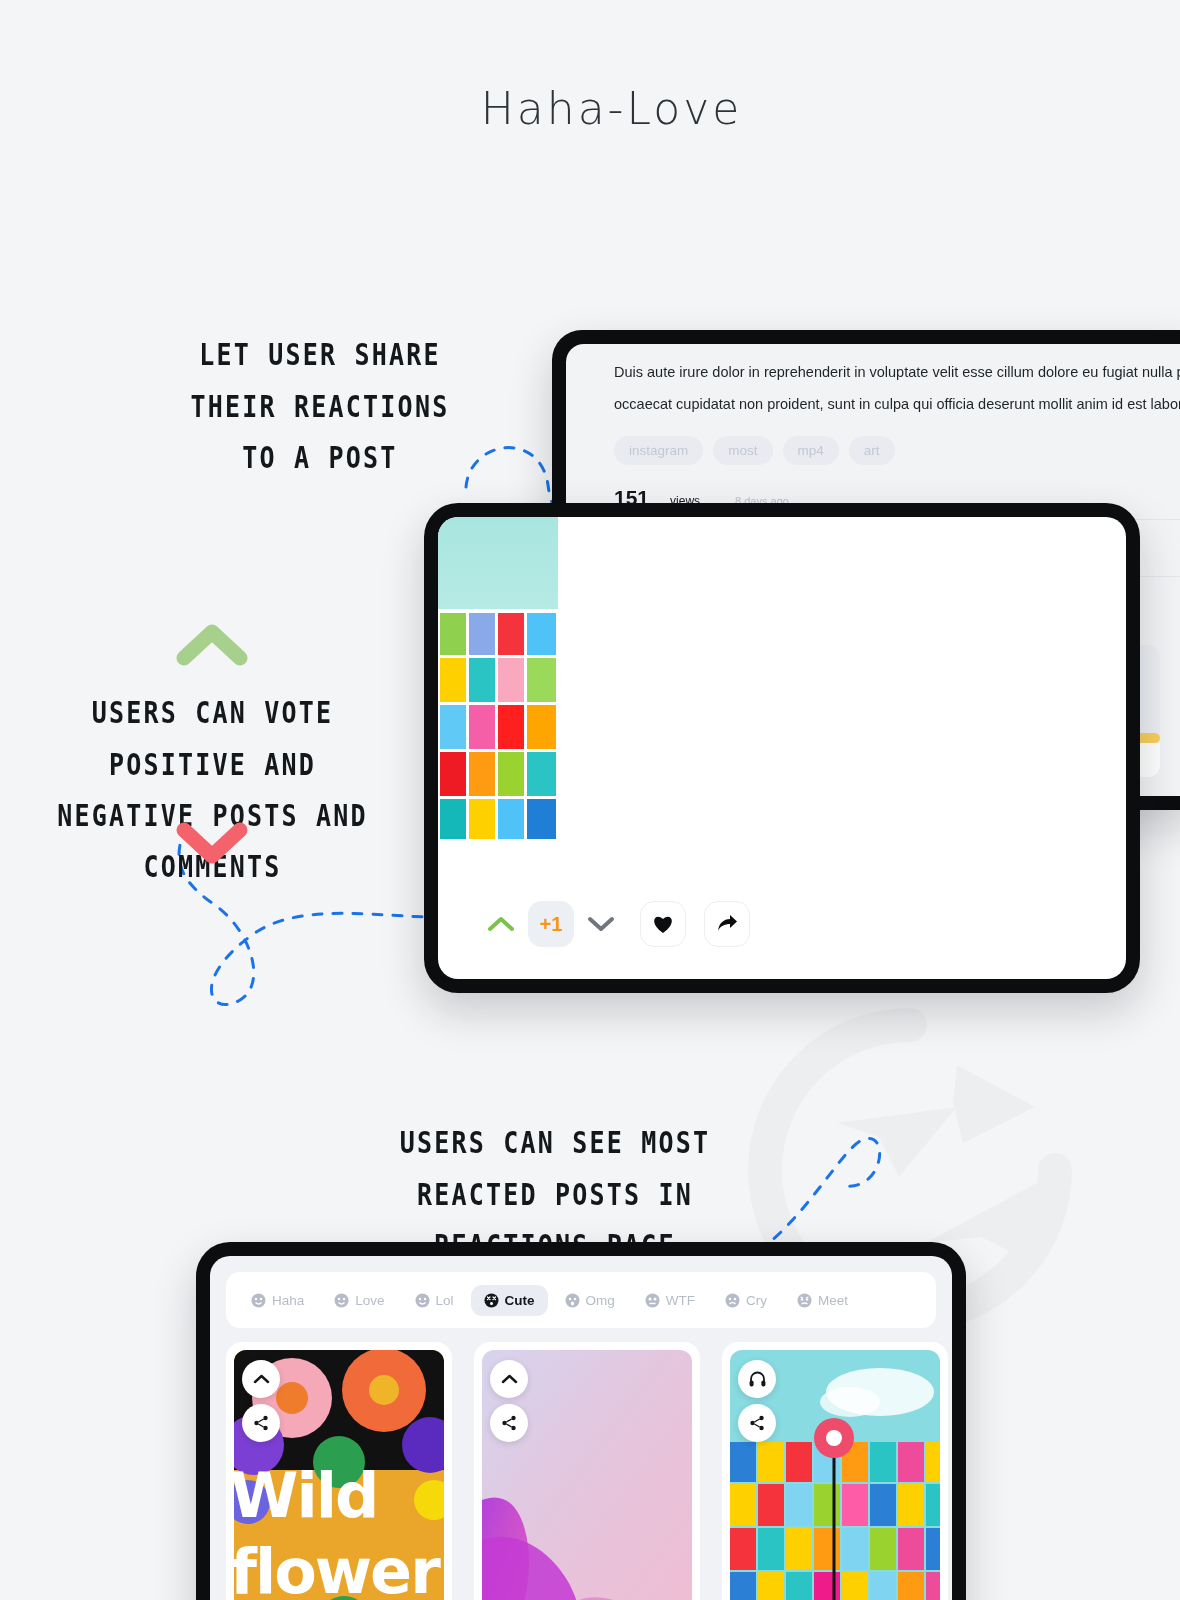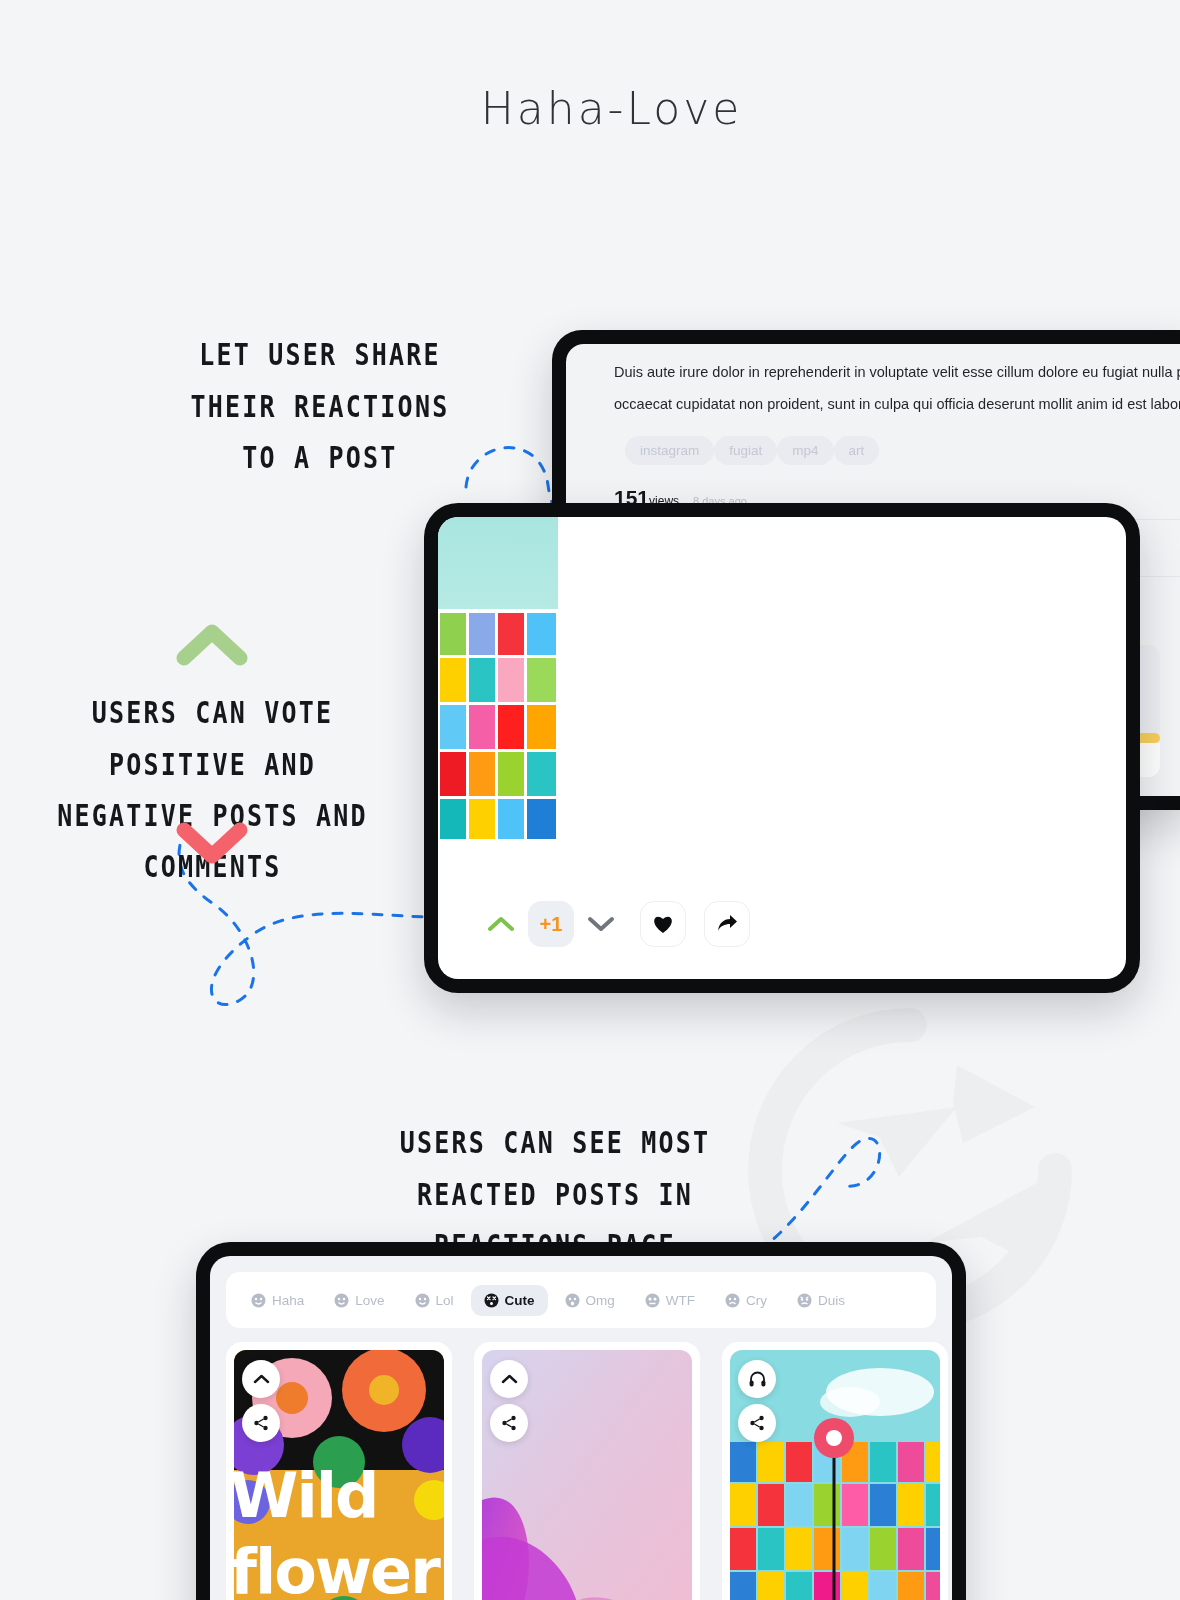--- a/index.html
+++ b/index.html
@@ -63,7 +63,7 @@
 
   
   .post-text { position: absolute; left: 48px; top: 12px; width: 720px; color: #1f2428; font-size: 14.5px; line-height: 32px; white-space: nowrap; }
-  .tagrow { position: absolute; left: 59px; top: 92px; display: flex; }
+  .tagrow { position: absolute; left: 48px; top: 92px; display: flex; gap: 10px; }
   .tag { background: #e9ebf0; color: #c3c8d2; font-size: 13.5px; border-radius: 16px; padding: 7px 15px; }
   .metarow { position: absolute; left: 48px; top: 142px; display: flex; align-items: baseline; gap: 0; }
   .metarow .cnt { font-size: 21px; font-weight: 700; color: #15181b; }

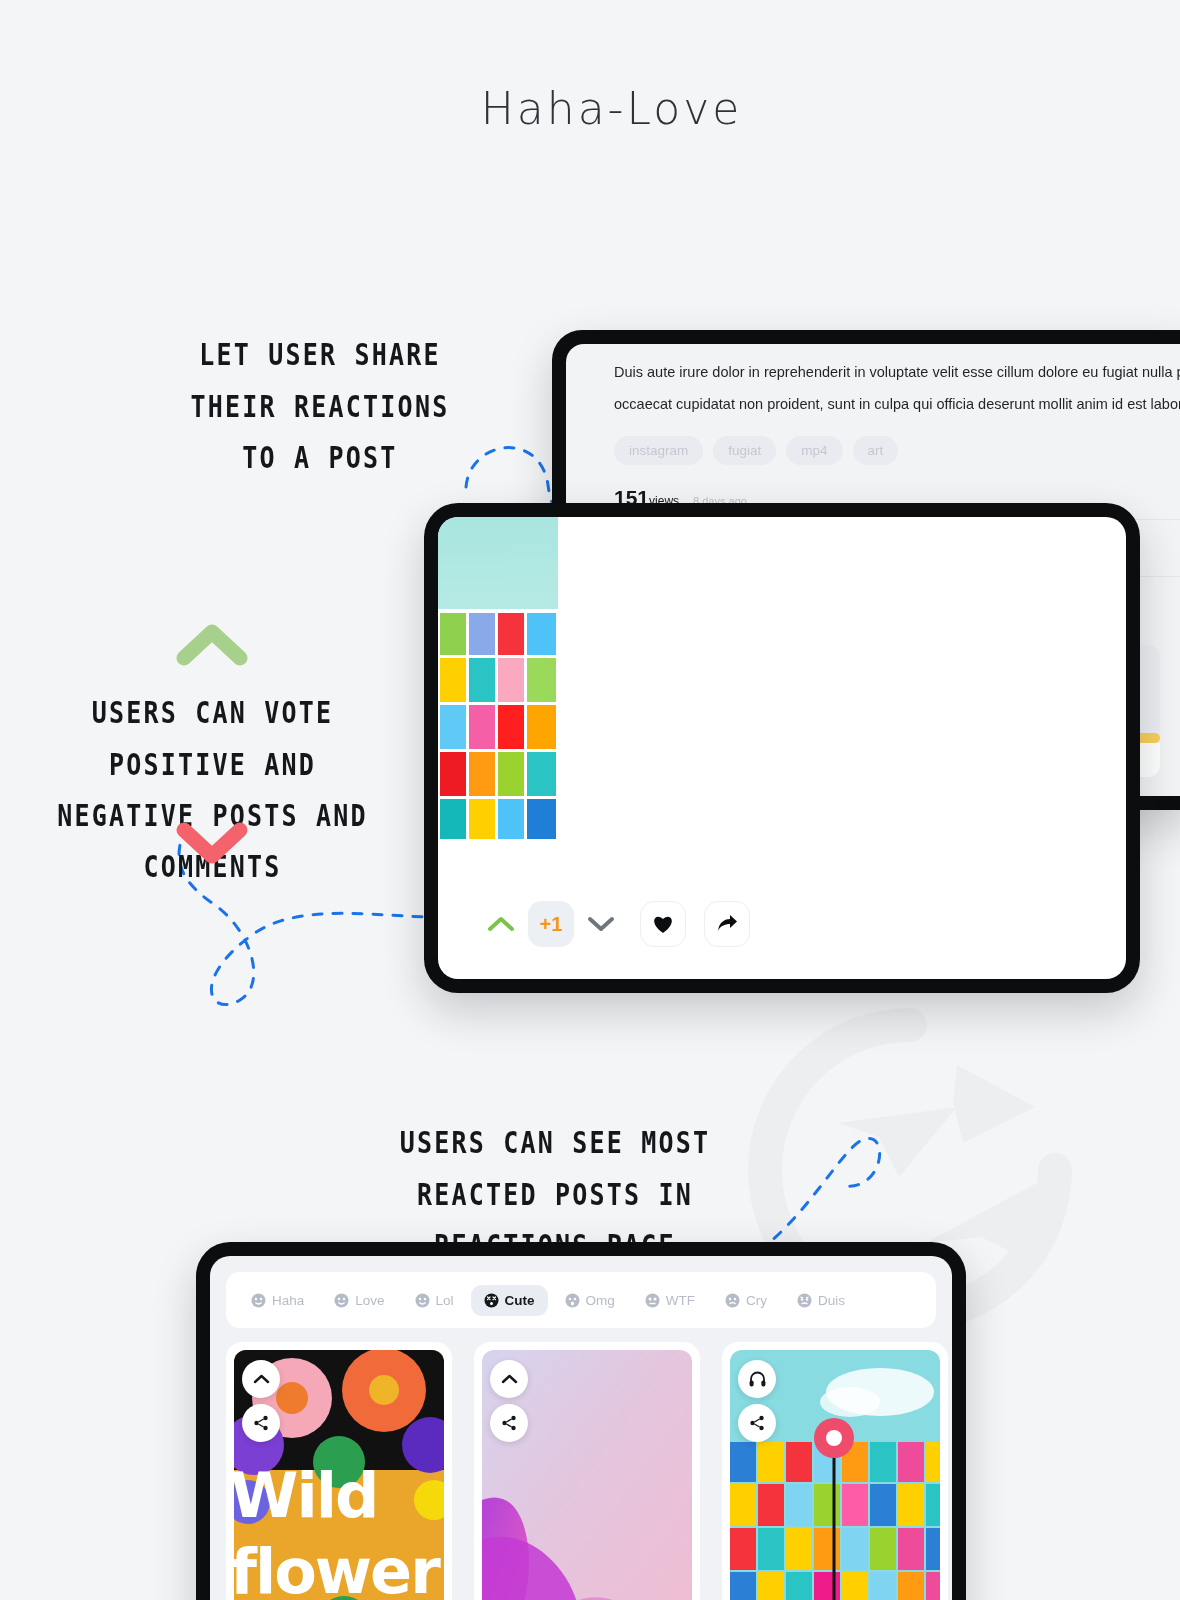--- a/index.html
+++ b/index.html
@@ -182,7 +182,7 @@
 
       <div class="tagrow">
         <span class="tag">instagram</span>
-        <span class="tag">fugiat</span>
+        <span class="tag">most</span>
         <span class="tag">mp4</span>
         <span class="tag">art</span>
       </div>

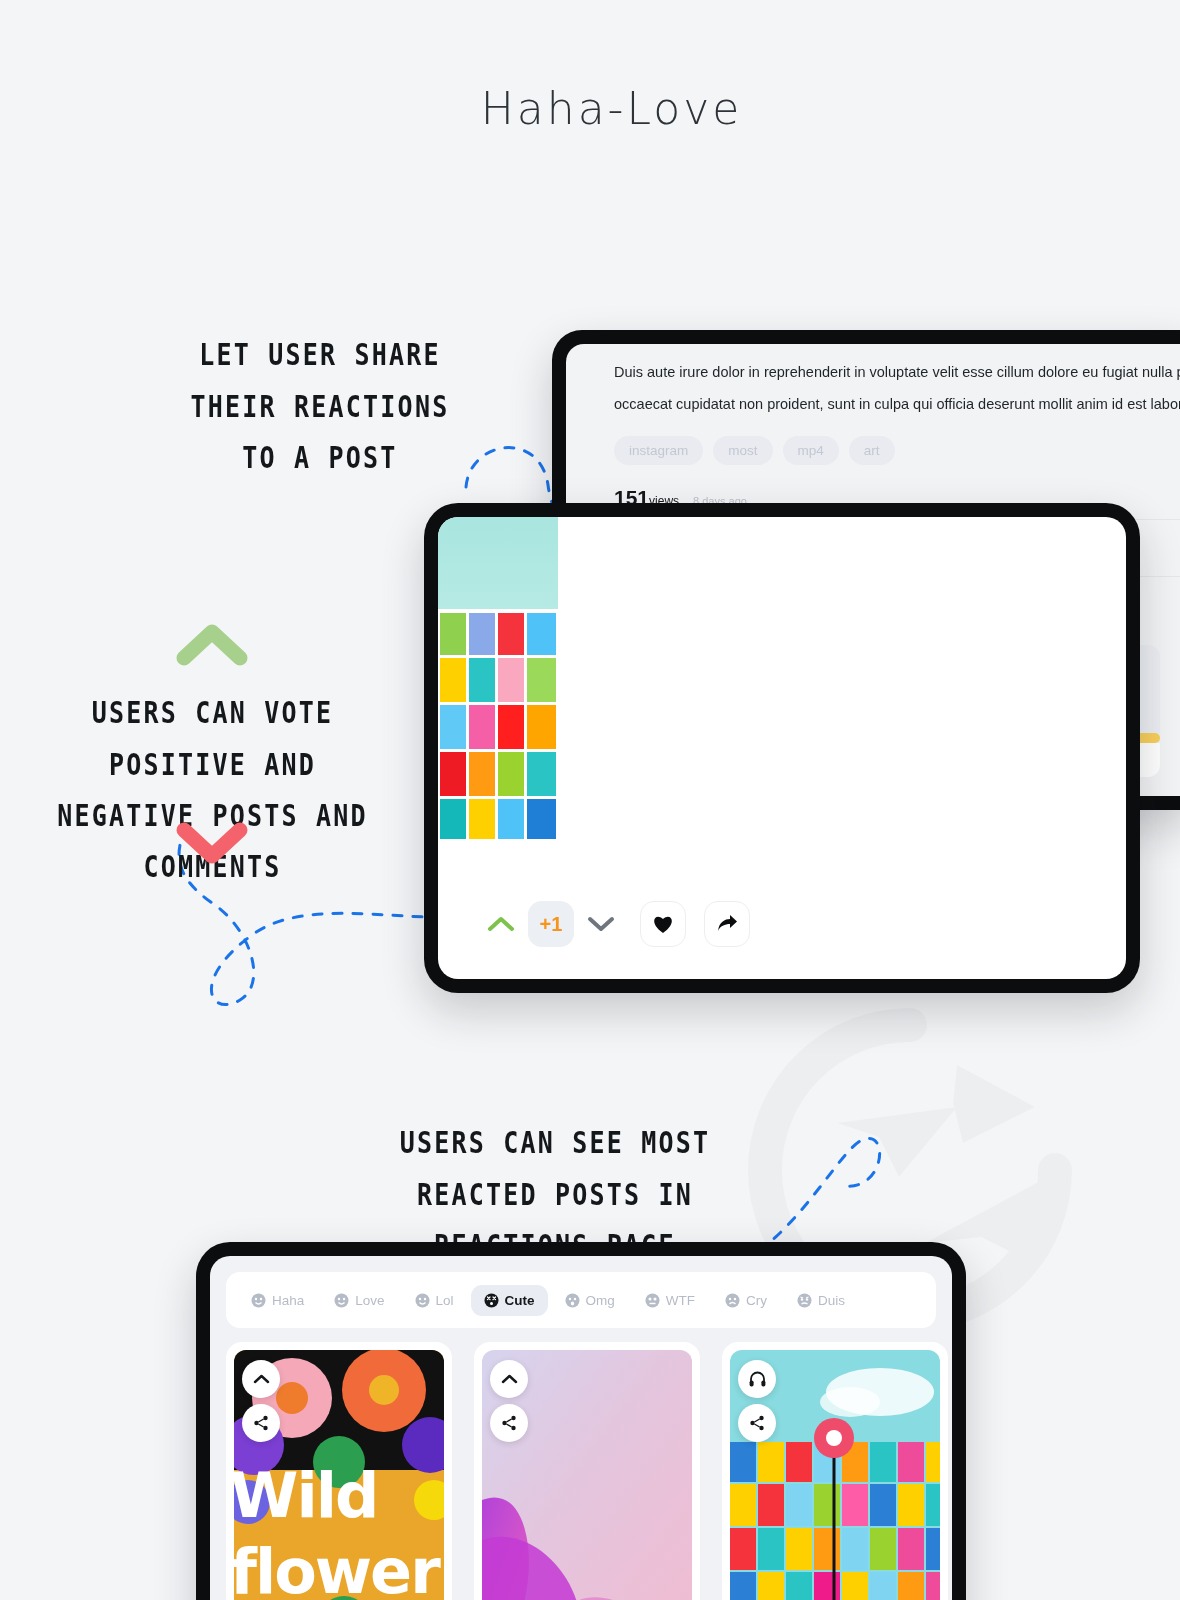--- a/index.html
+++ b/index.html
@@ -65,7 +65,7 @@
   .post-text { position: absolute; left: 48px; top: 12px; width: 720px; color: #1f2428; font-size: 14.5px; line-height: 32px; white-space: nowrap; }
   .tagrow { position: absolute; left: 48px; top: 92px; display: flex; gap: 10px; }
   .tag { background: #e9ebf0; color: #c3c8d2; font-size: 13.5px; border-radius: 16px; padding: 7px 15px; }
-  .metarow { position: absolute; left: 48px; top: 142px; display: flex; align-items: baseline; gap: 0; }
+  .metarow { position: absolute; left: 48px; top: 142px; display: flex; align-items: baseline; gap: 21px; }
   .metarow .cnt { font-size: 21px; font-weight: 700; color: #15181b; }
   .metarow .lbl { font-size: 12px; color: #15181b; }
   .metarow .ago { font-size: 11px; color: #b9bec8; margin-left: 14px; }

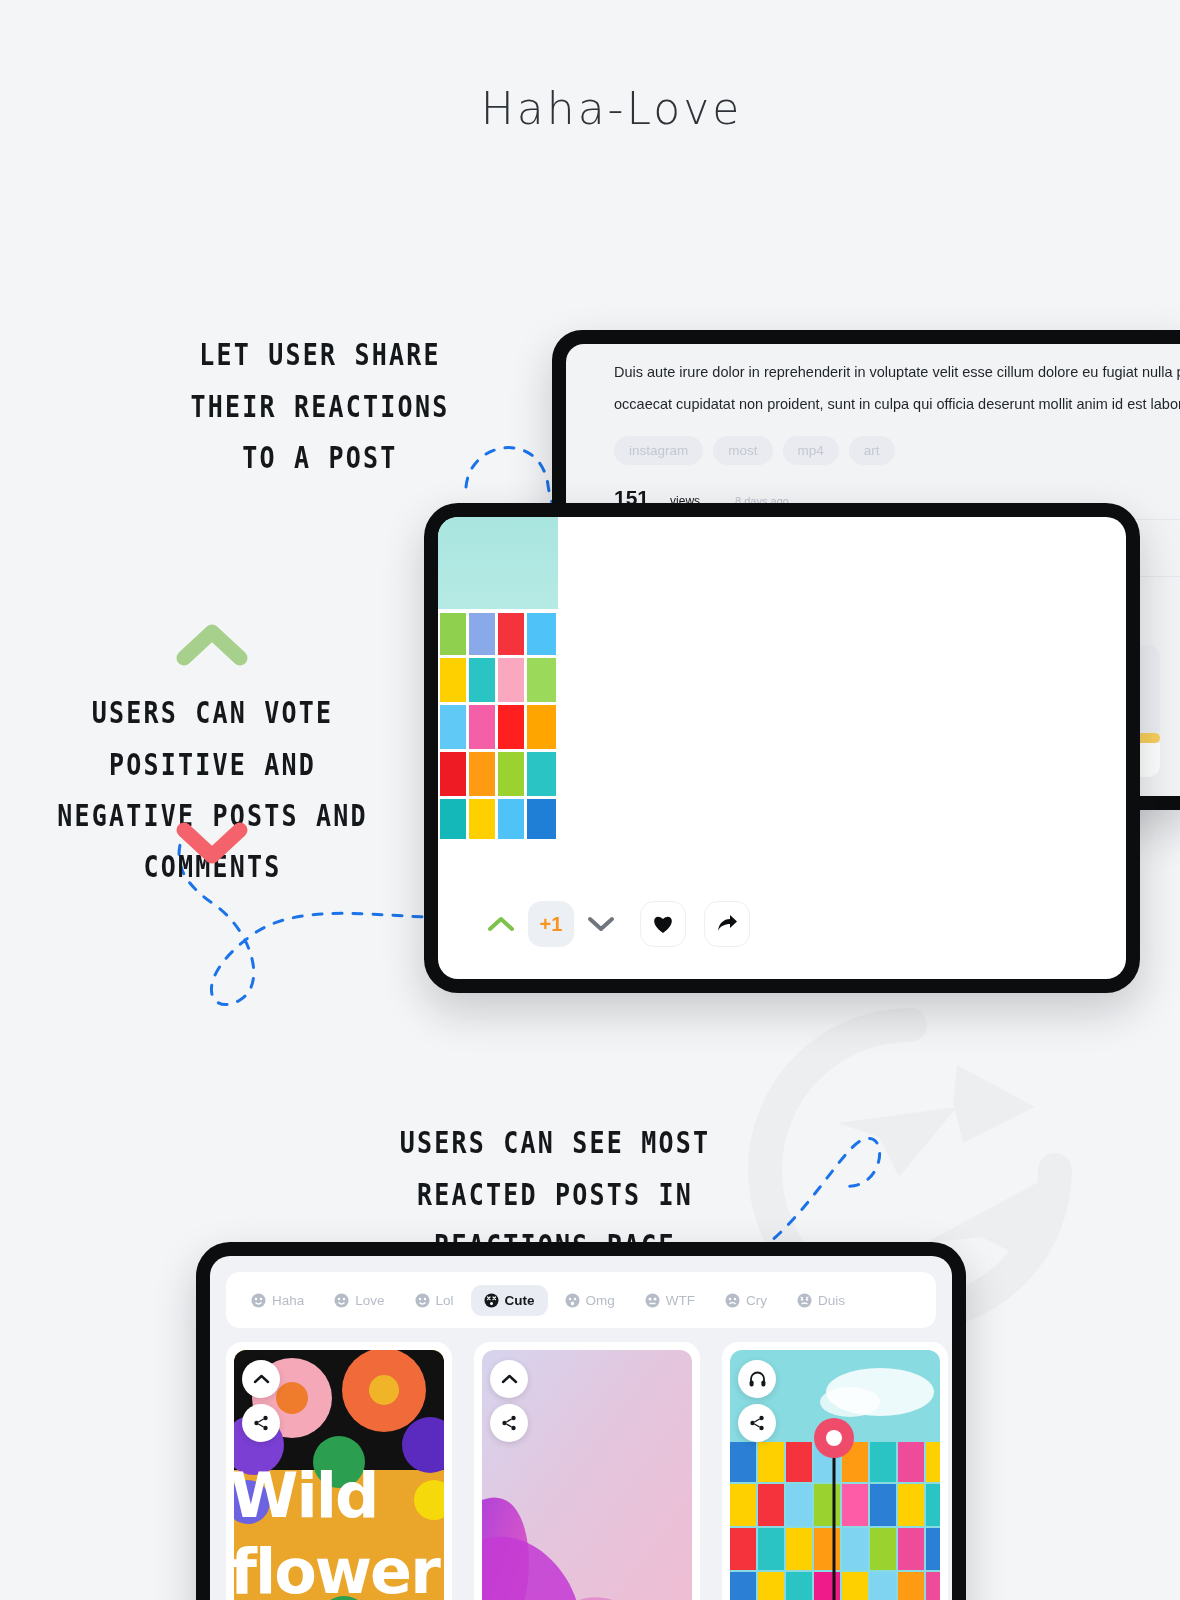--- a/index.html
+++ b/index.html
@@ -432,7 +432,7 @@
               <circle cx="10" cy="6.5" r="1.2" fill="#fff"></circle>
               <path d="M4.5 11 q3 -2 6 0M3.5 4 l2.5 1M11.5 4 l-2.5 1" stroke="#fff" stroke-width="1.3" fill="none"></path>
             </svg>
-          <span class="tl">Duis</span>
+          <span class="tl">Meet</span>
         </div>
 
       </div>

